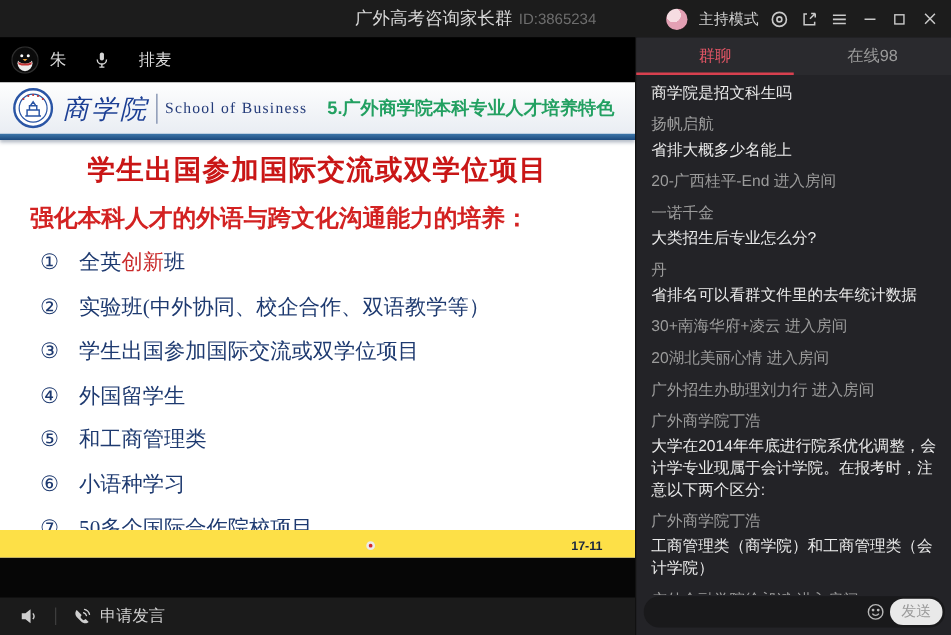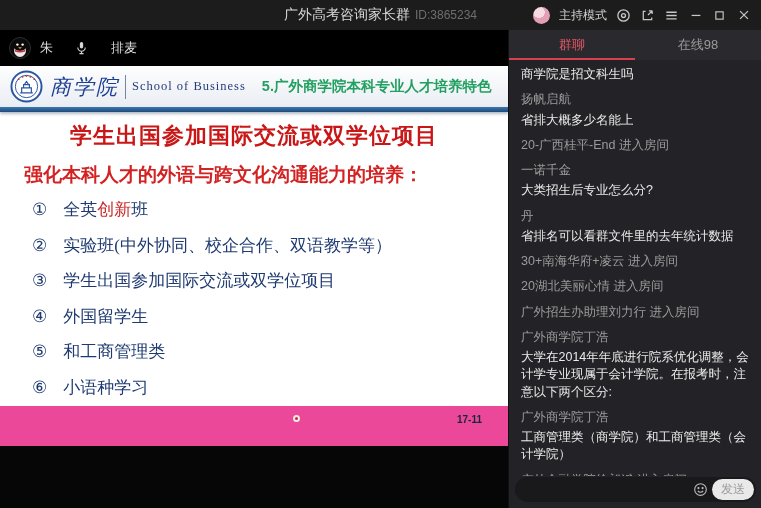--- a/index.html
+++ b/index.html
@@ -48,7 +48,7 @@
   .slide-item { font-size:17px; color:#1e3a70; margin-bottom:12.5px; }
   .slide-item .num { margin-right:16px; }
   .slide-item .red-seg { color:#c92a2a; }
-  .slide-footer { position:absolute; left:0; bottom:0; width:508px; height:40px; background:#ec4899; }
+  .slide-footer { position:absolute; left:0; bottom:0; width:508px; height:22px; background:#fde047; }
   .laser-dot { position:absolute; left:293px; top:9px; width:7px; height:7px; border-radius:50%;
     background:#d42a2a; border:2px solid #eceaea; }
   .page-num { position:absolute; right:26px; top:8px; font-size:10px; font-weight:bold;

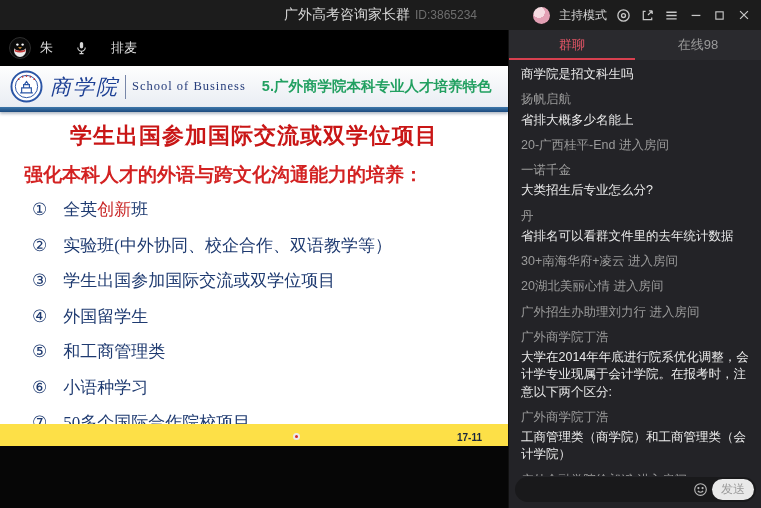--- a/index.html
+++ b/index.html
@@ -201,6 +201,22 @@
       </div>
     </div>
 
+    <div class="bottom-left-bar">
+      <span style="display:flex;">
+        <svg width="15" height="14" viewBox="0 0 16 14">
+            <path d="M1.5 4.5h3.2L9 1v12L4.7 9.5H1.5z" fill="#cfcfcf"></path>
+            <path d="M11 4.5a4 4 0 0 1 0 5" fill="none" stroke="#cfcfcf" stroke-width="1.2"></path>
+          </svg>
+      </span>
+      <span class="blb-div"></span>
+      <span class="request-speak">
+        <svg width="15" height="15" viewBox="0 0 16 16">
+          <path d="M3.6 2.2C2 3.8 2 6.6 4.2 8.8l3 3c2.2 2.2 5 2.2 6.6.6l-2.6-2.6-1.6 1c-1-.4-2.4-1.8-2.8-2.8l1-1.6z" fill="#cfcfcf"></path>
+          <path d="M9.5 4.5a3.4 3.4 0 0 1 2.4 2.4M10.3 1.6a6 6 0 0 1 4.2 4.2" fill="none" stroke="#cfcfcf" stroke-width="1.2" stroke-linecap="round"></path>
+        </svg>
+        <span class="request-speak-label">申请发言</span>
+      </span>
+    </div>
   </div>
 
   <div class="chat">

